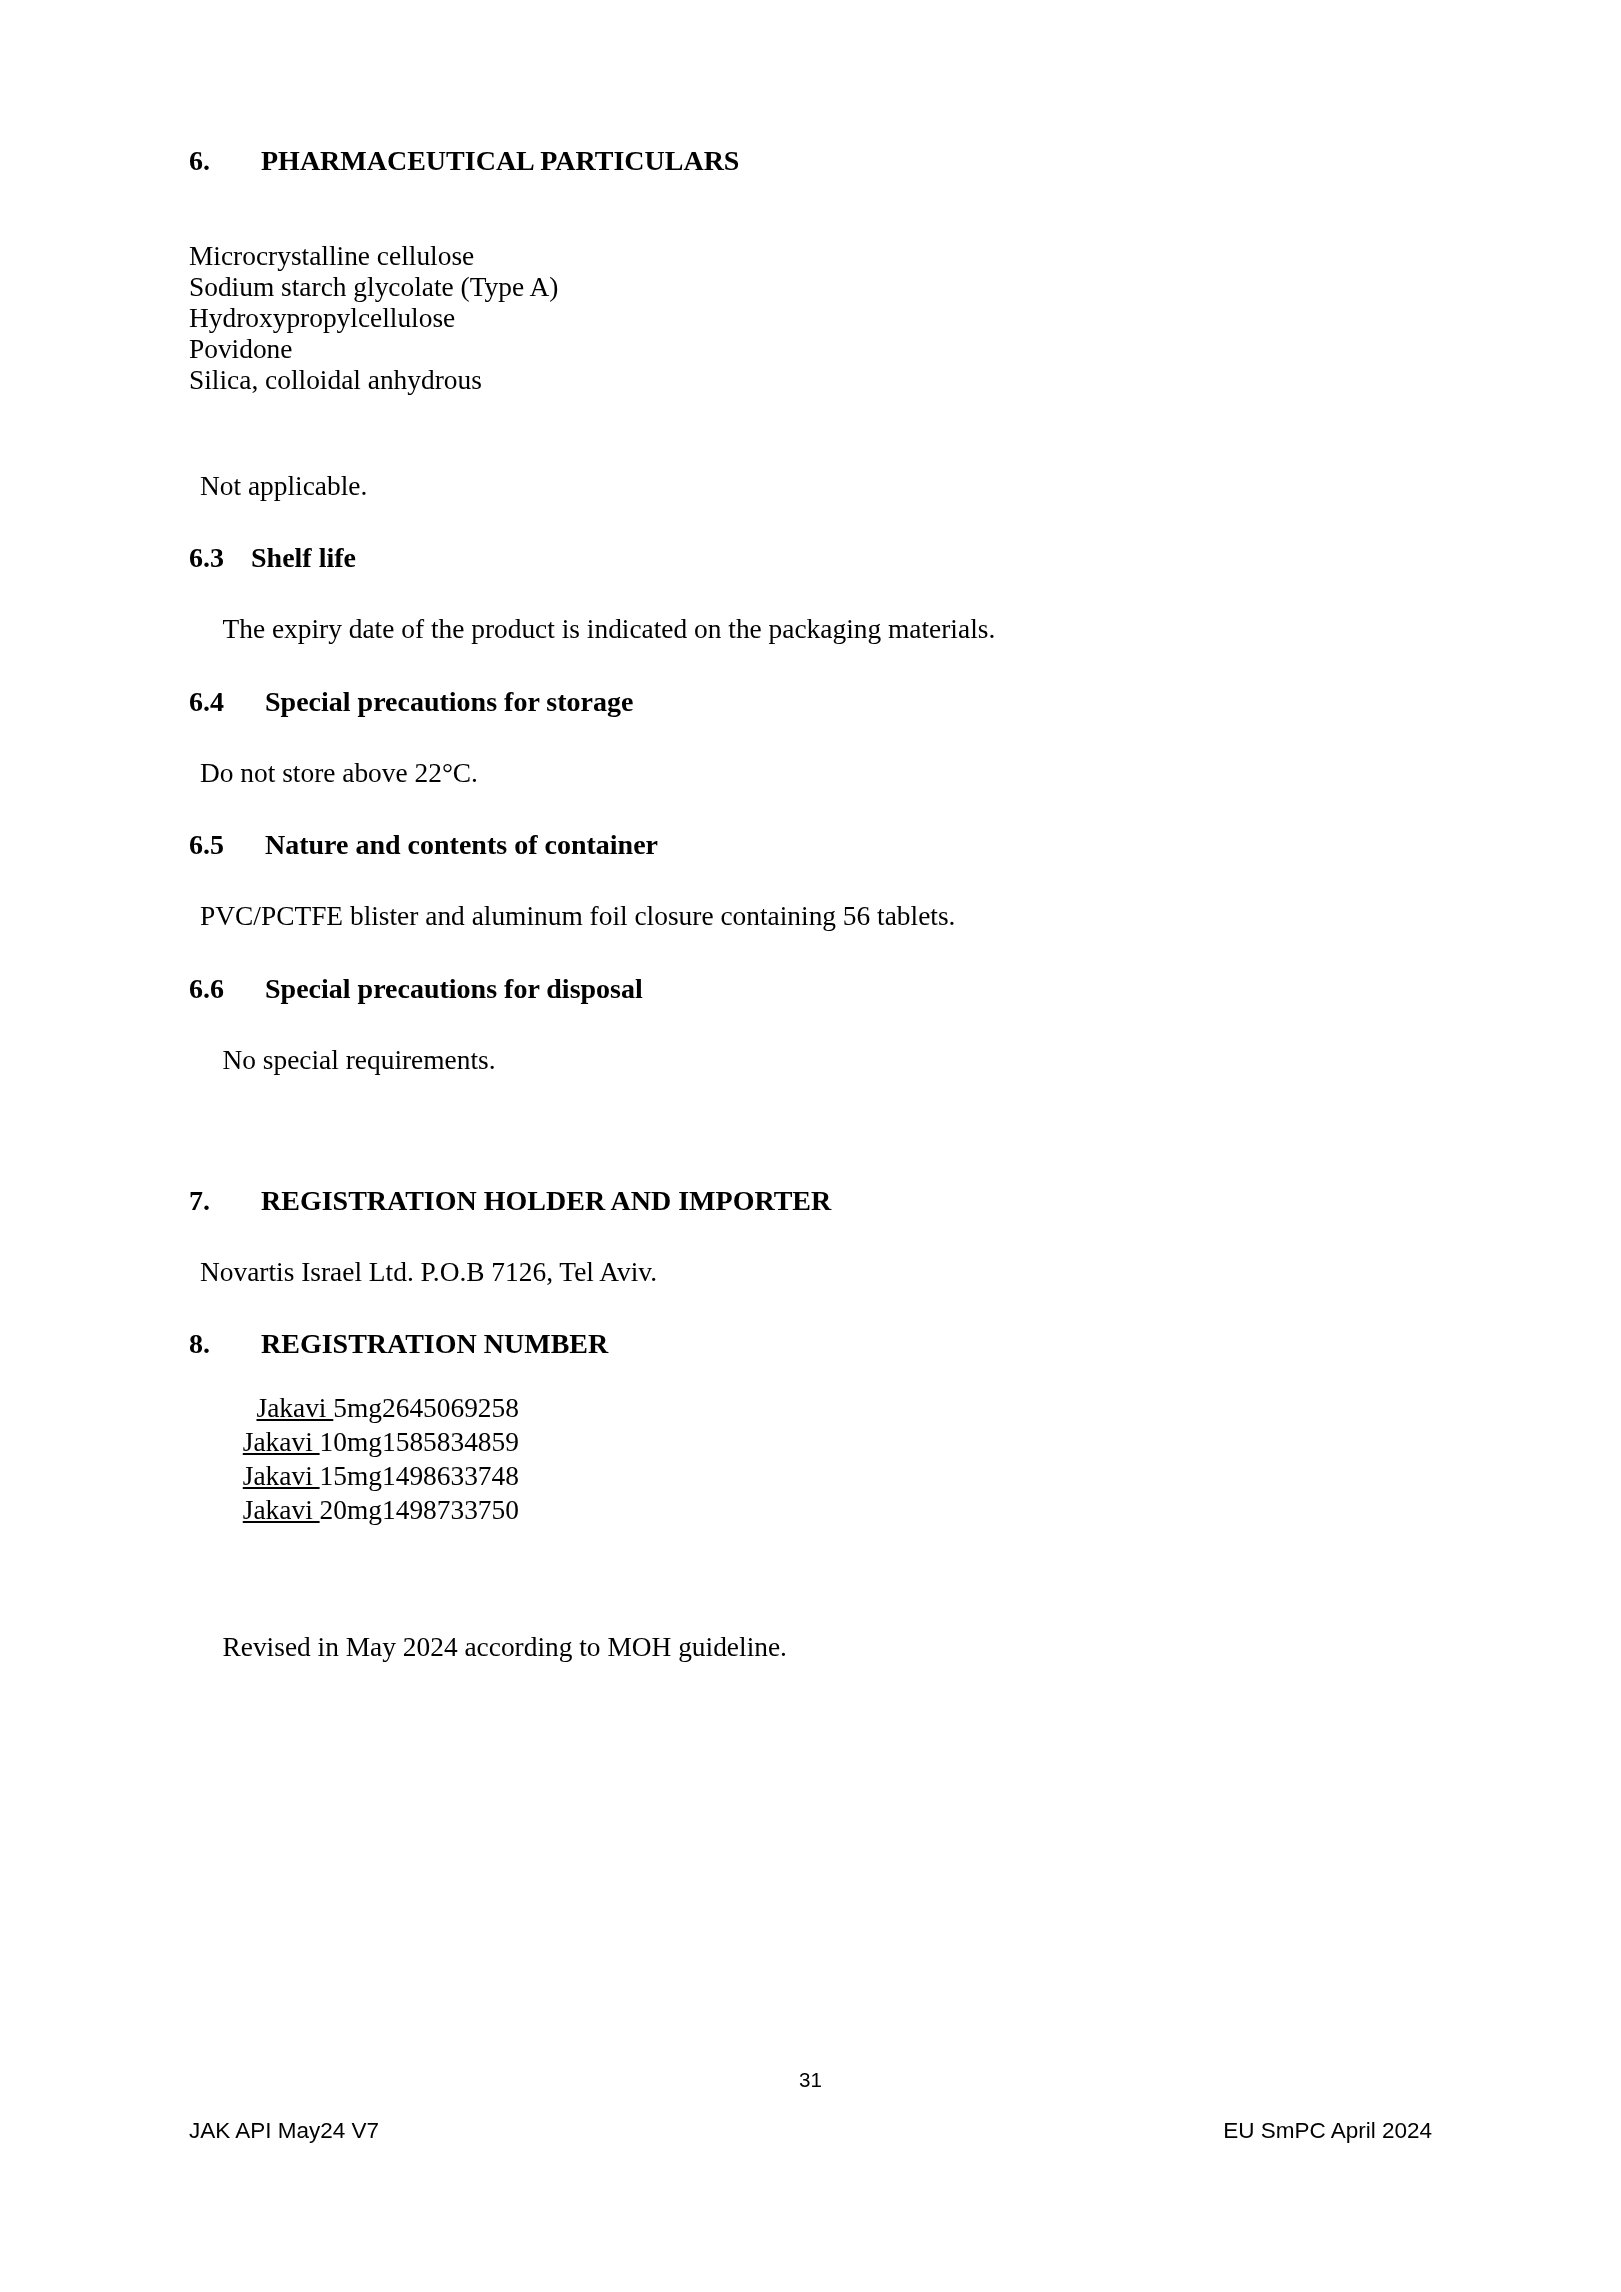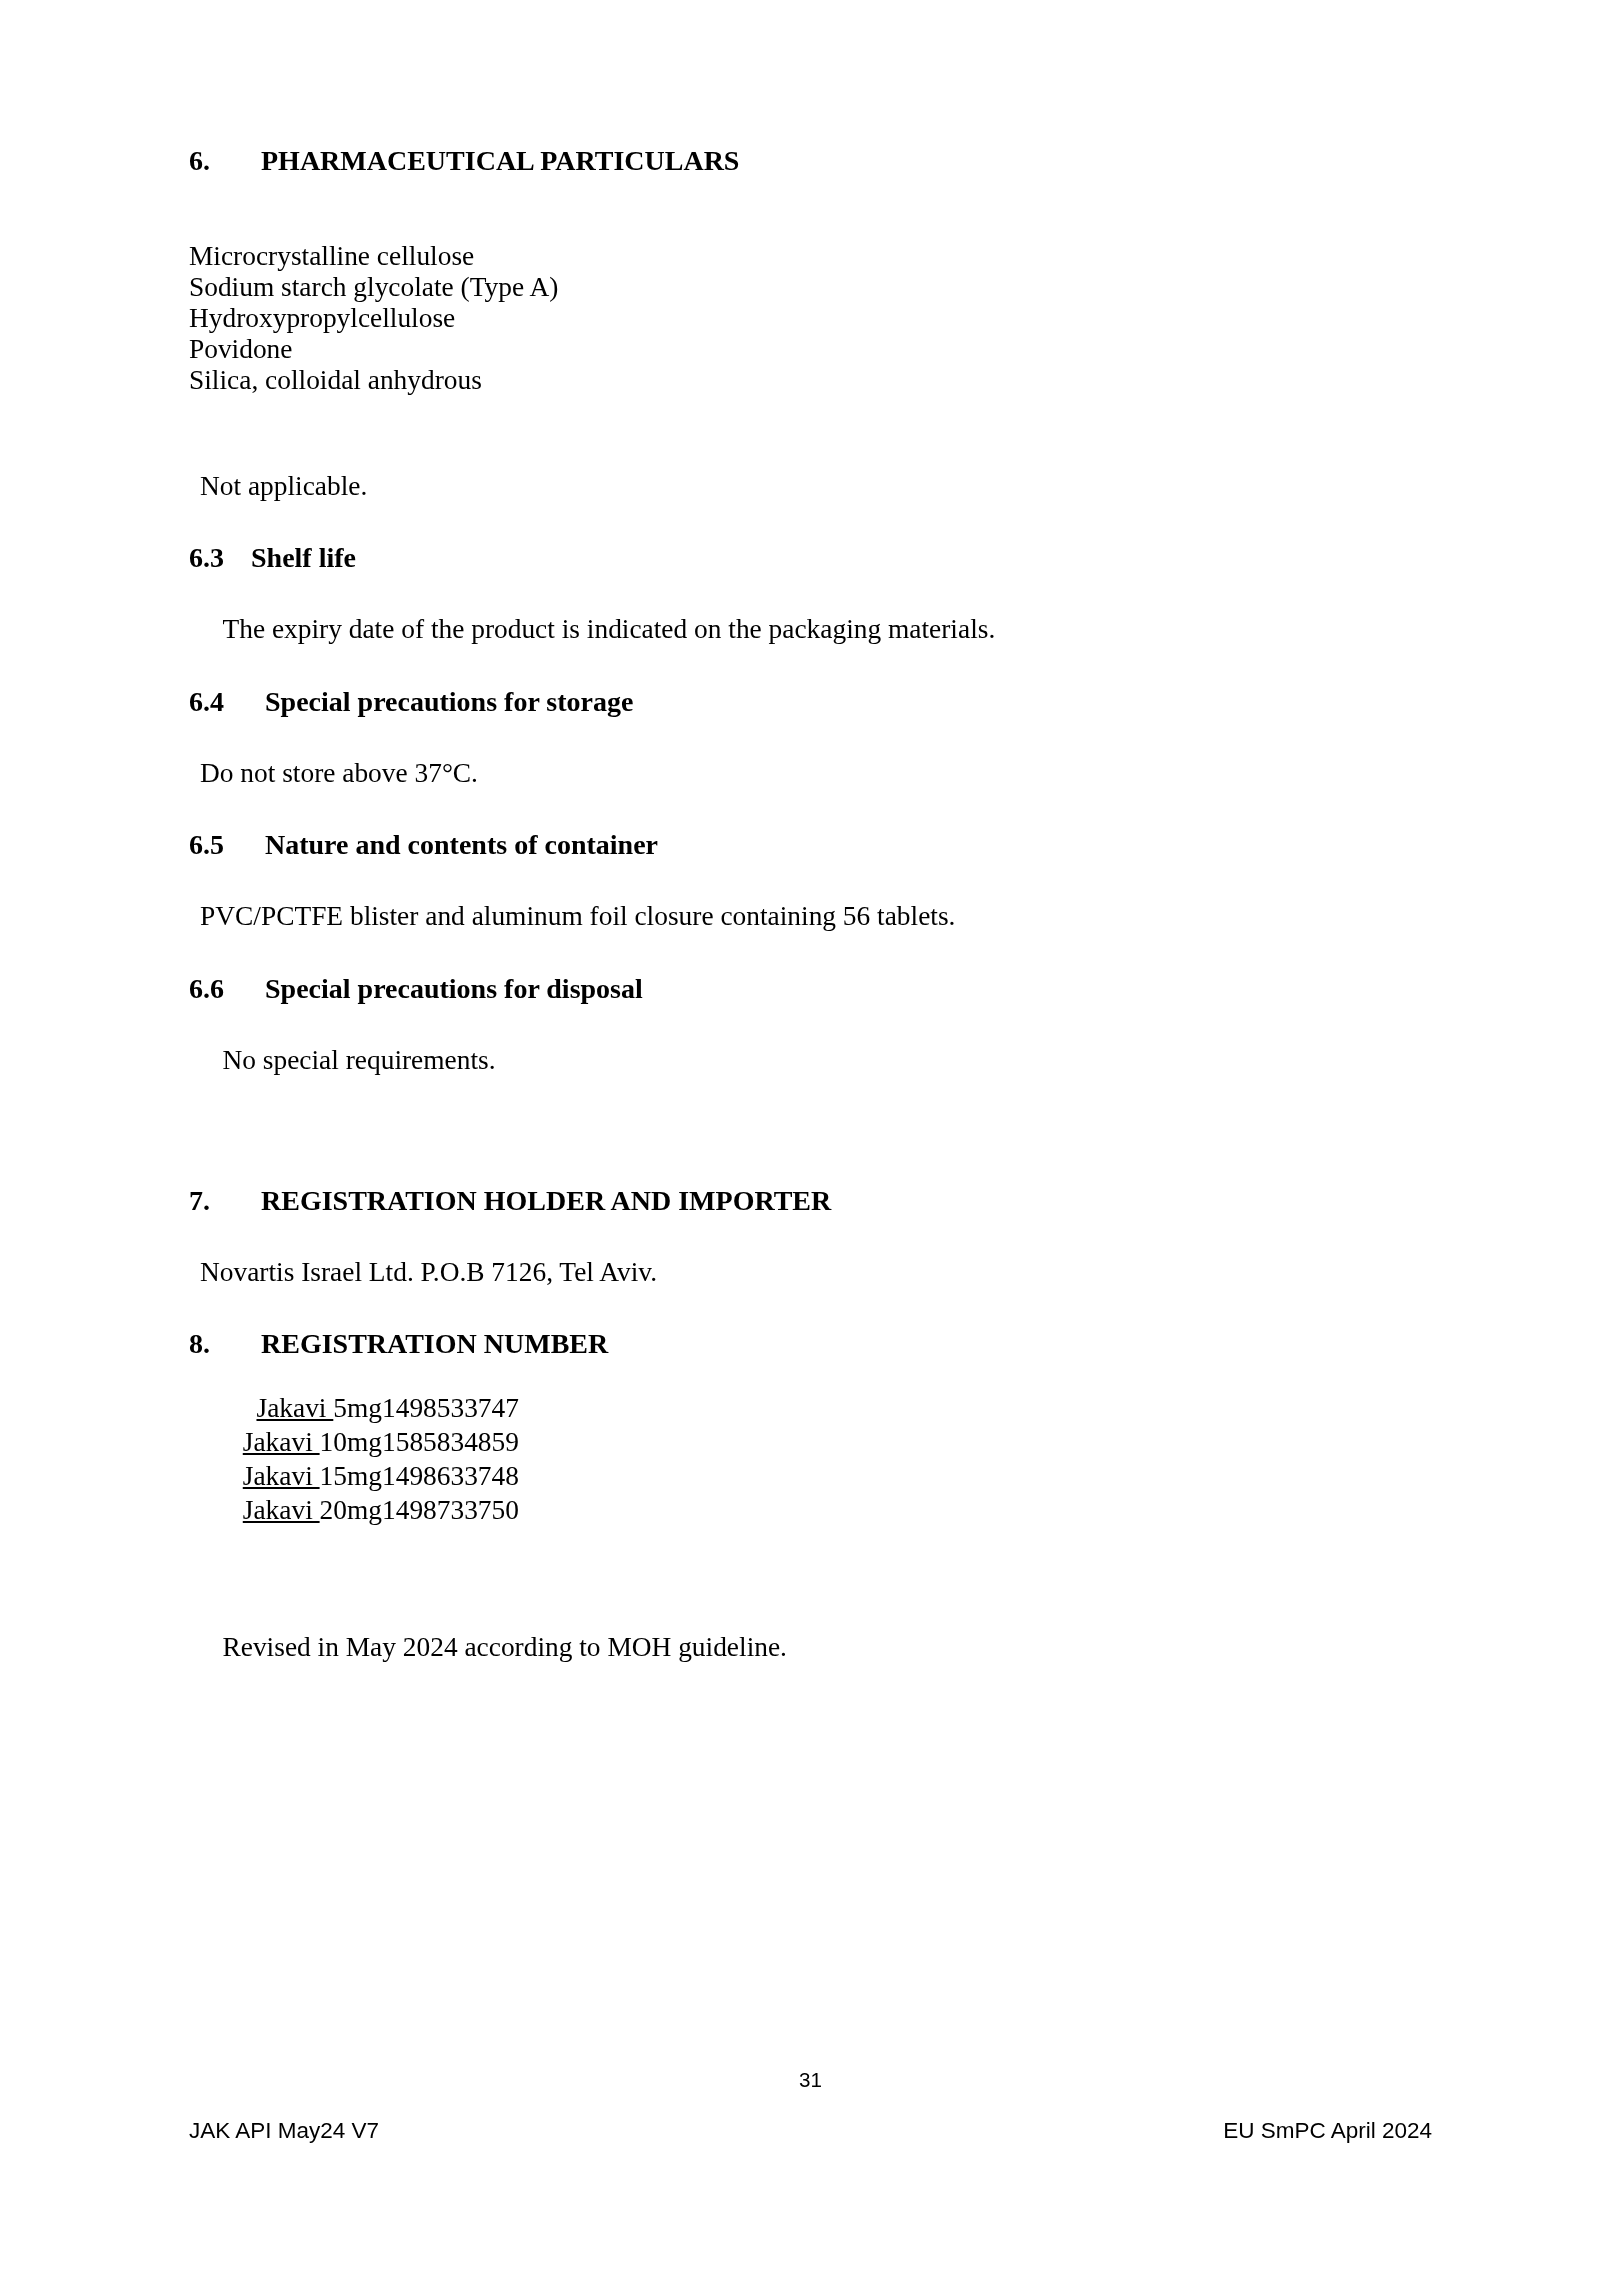--- a/index.html
+++ b/index.html
@@ -165,7 +165,7 @@
 
     <div class="sp-lg"></div>
 
-    <div class="para">Do not store above 37°C.</div>
+    <div class="para">Do not store above 22°C.</div>
 
     <div class="sp-lg"></div>
 

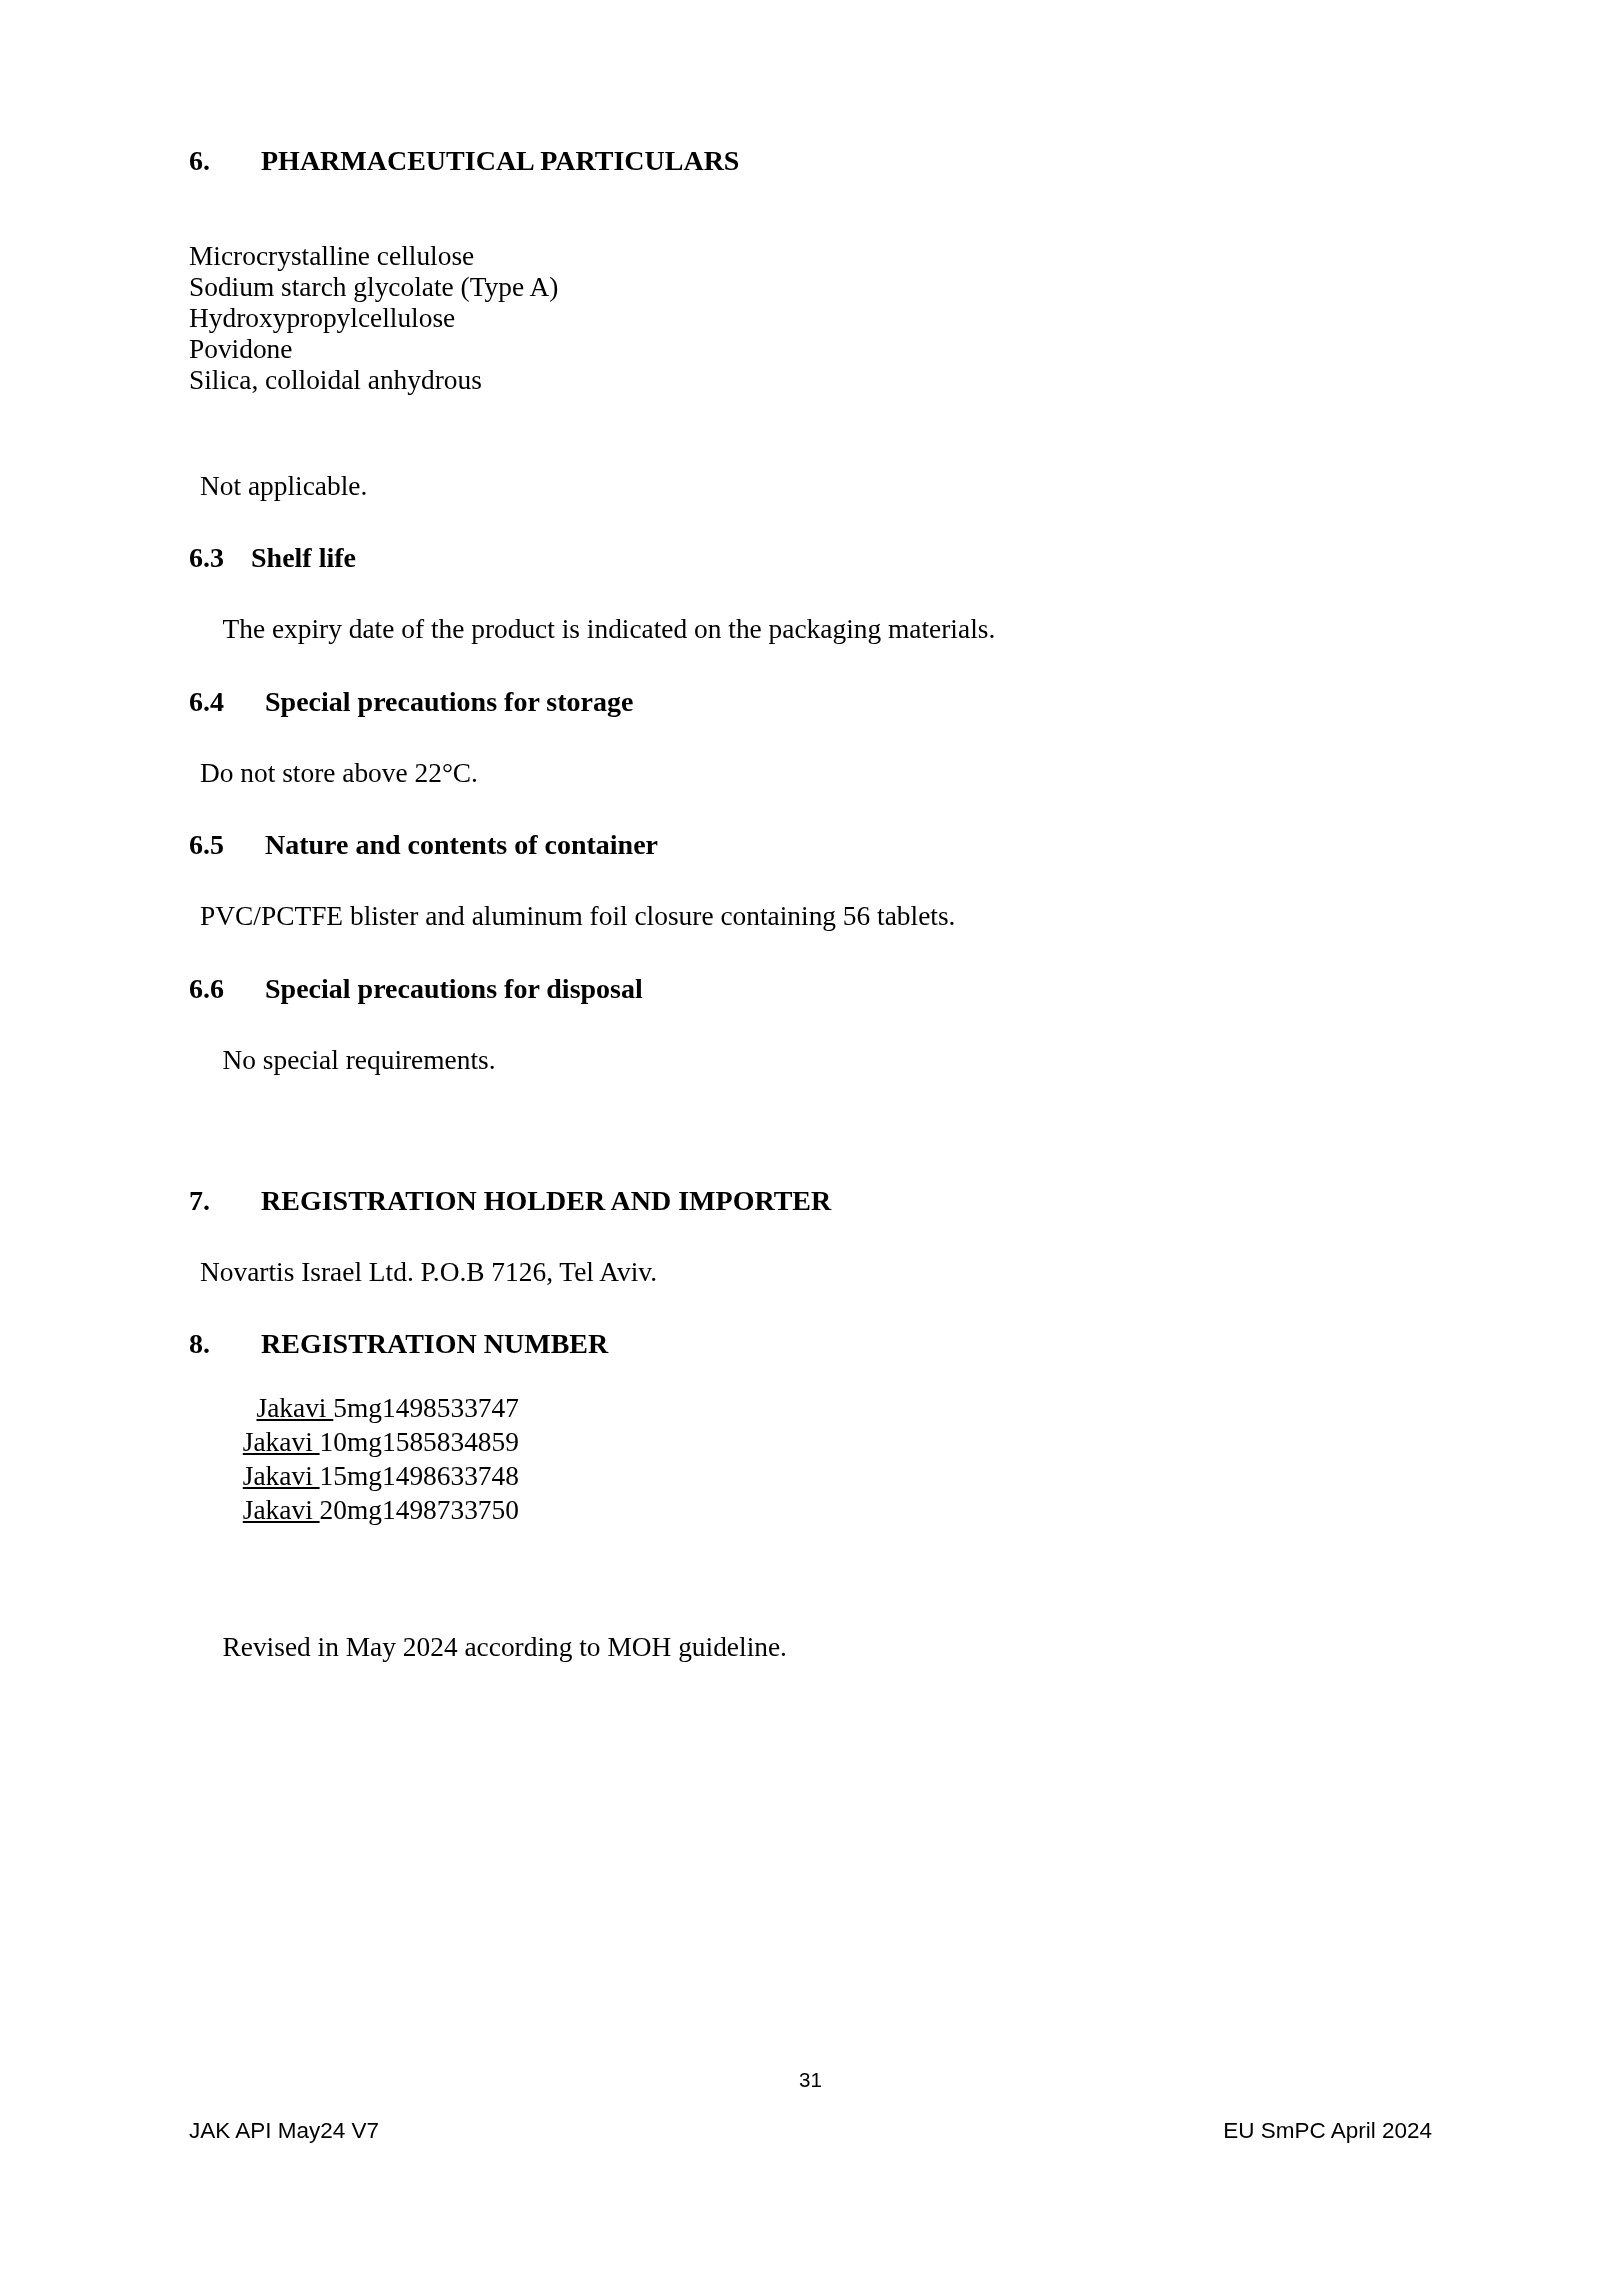--- a/index.html
+++ b/index.html
@@ -201,7 +201,7 @@
       <tbody>
         <tr>
           <td class="reg-name"><span class="brand-underline">Jakavi </span><span>5mg</span></td>
-          <td class="reg-num">1498533747</td>
+          <td class="reg-num">2645069258</td>
         </tr>
         <tr>
           <td class="reg-name"><span class="brand-underline">Jakavi </span><span>10mg</span></td>

